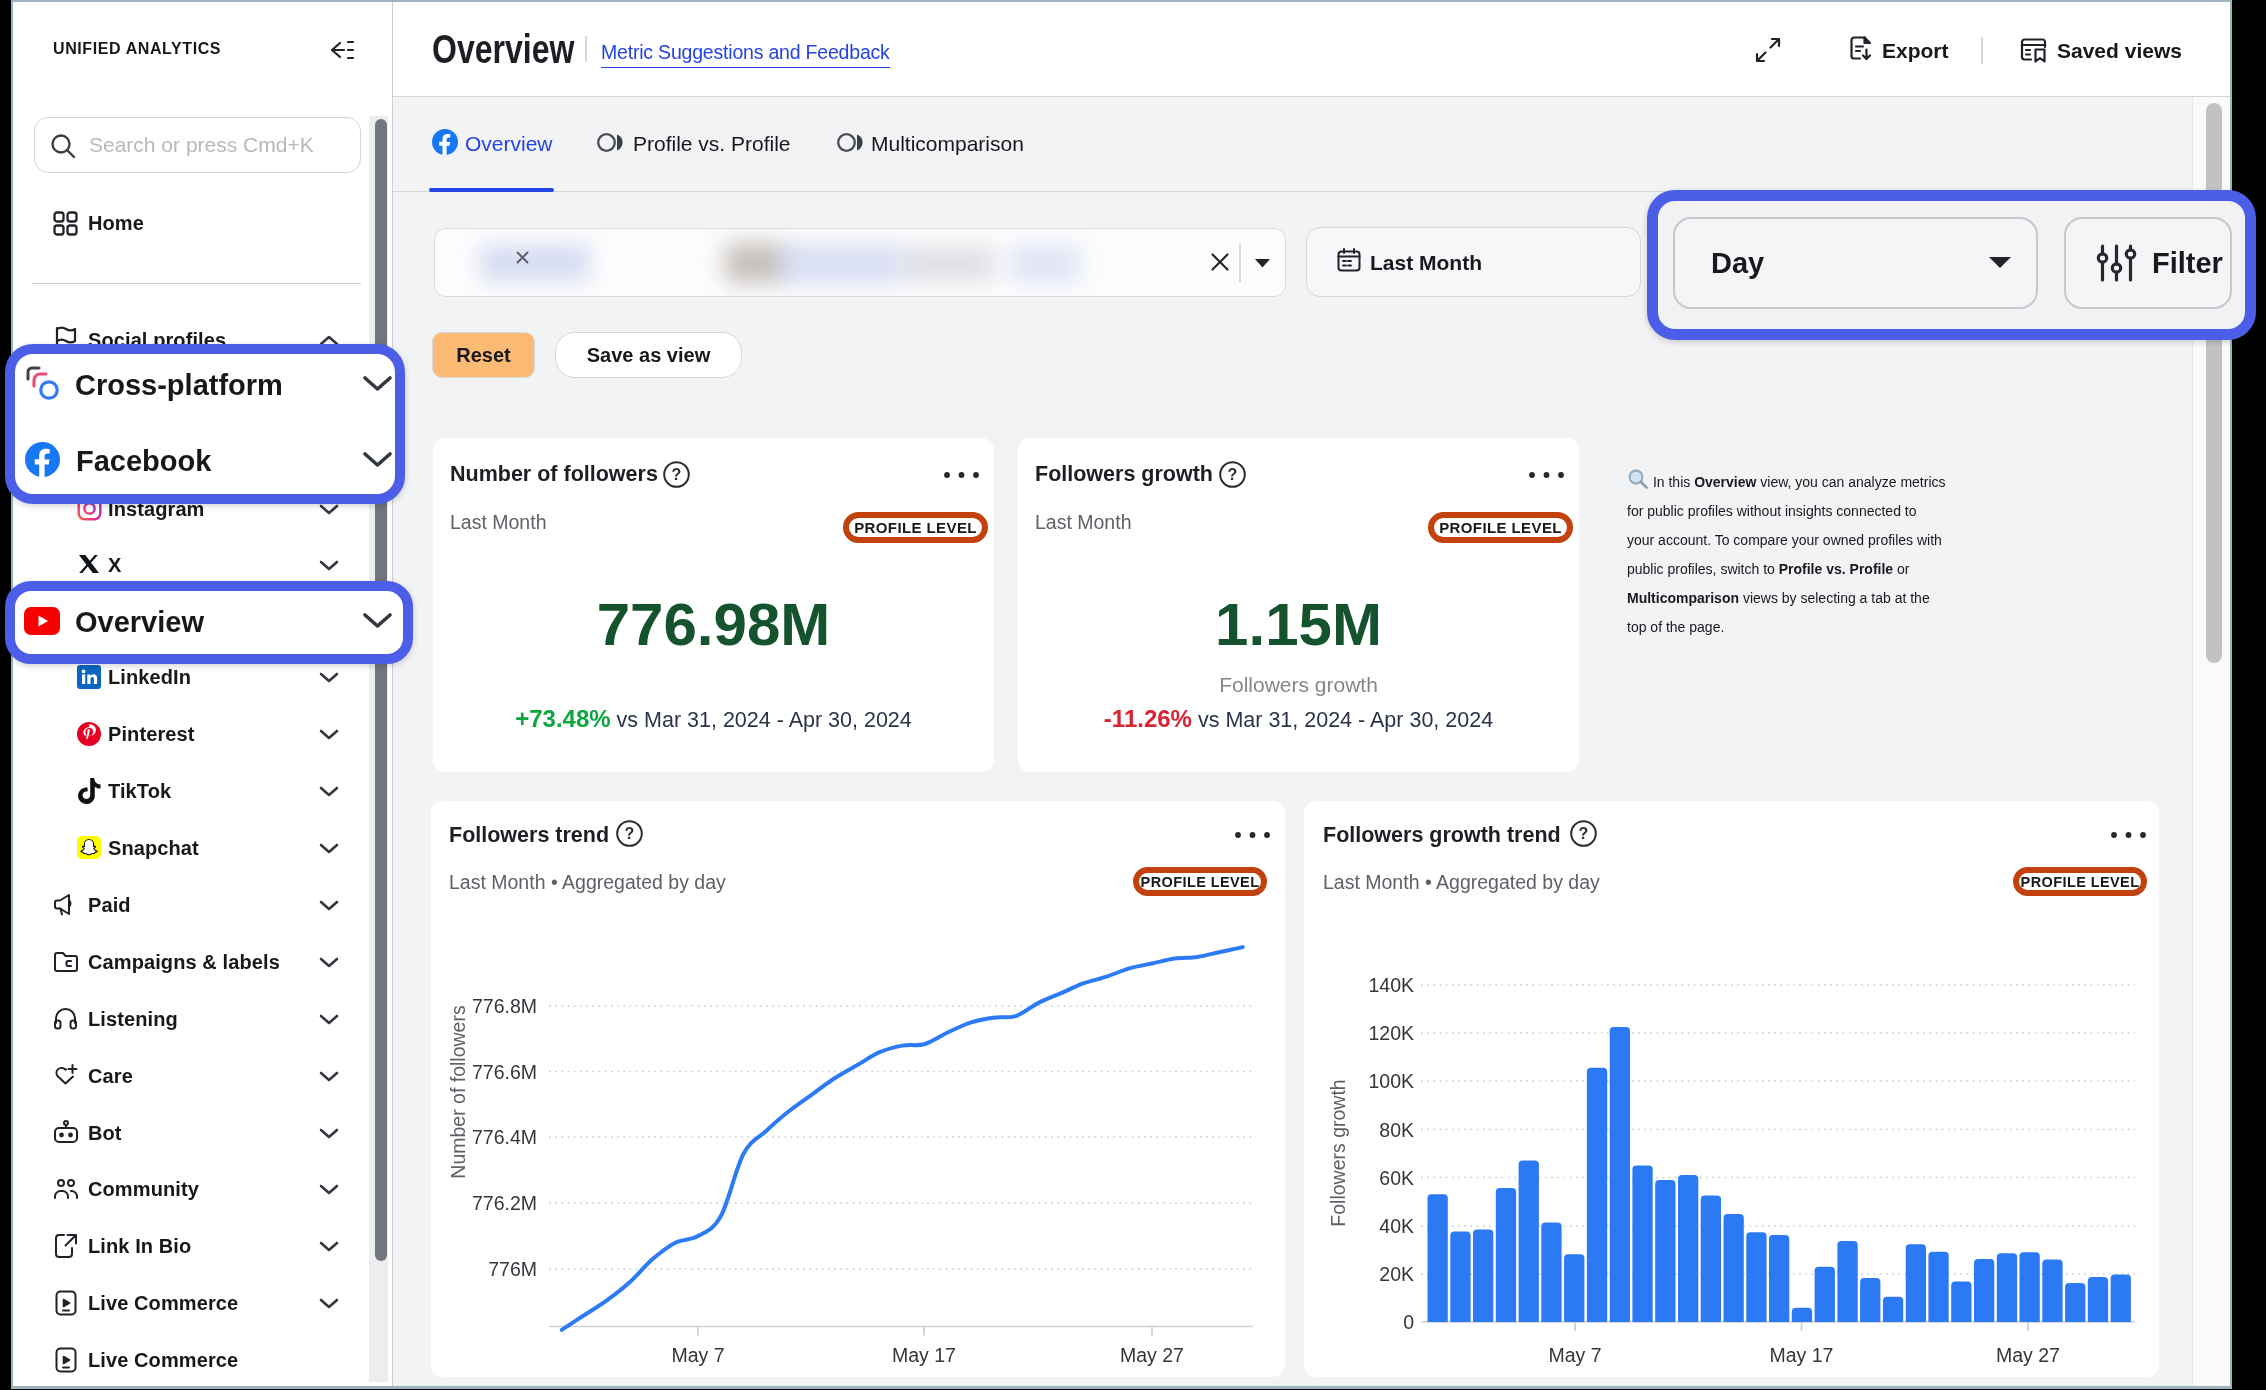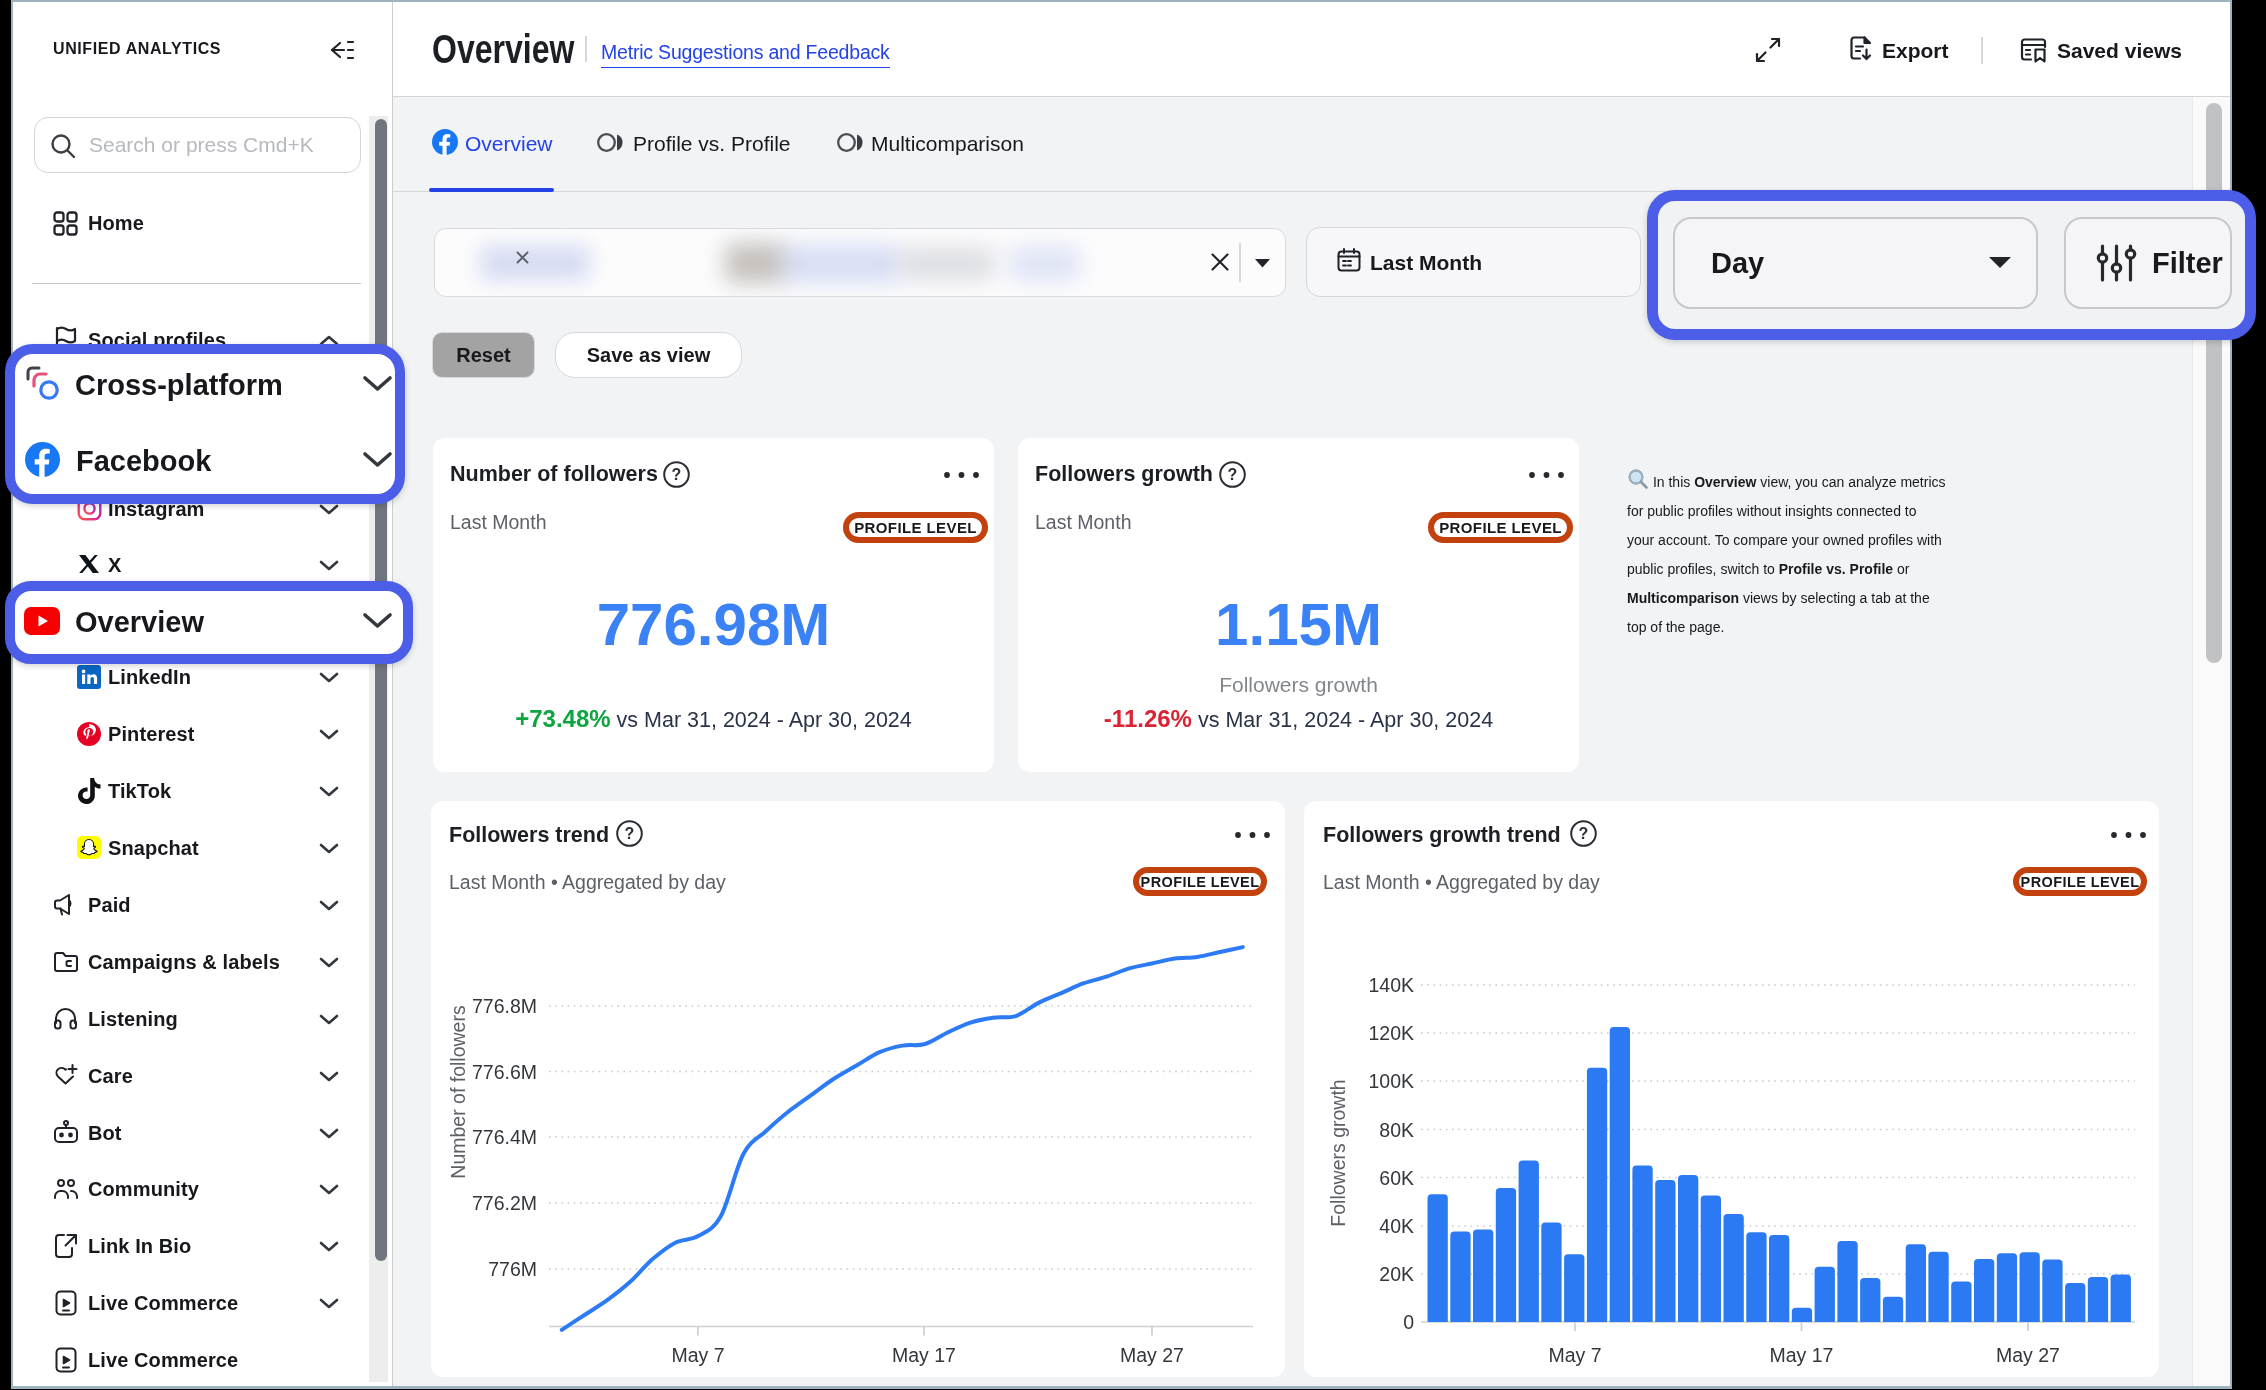--- a/index.html
+++ b/index.html
@@ -310,7 +310,7 @@
     </svg>
 <div class="abs" style="left:1357px;top:249px;font-weight:bold;font-size:21px;color:#17191c">Last Month</div>
 
-<div class="abs" style="left:419px;top:330px;width:103px;height:46px;background:#a3a3a3;border:1.5px solid #d6d8db;border-radius:10px;display:flex;align-items:center;justify-content:center;font-weight:bold;font-size:20px;color:#17191c">Reset</div>
+<div class="abs" style="left:419px;top:330px;width:103px;height:46px;background:#fdba74;border:1.5px solid #d6d8db;border-radius:10px;display:flex;align-items:center;justify-content:center;font-weight:bold;font-size:20px;color:#17191c">Reset</div>
 <div class="abs" style="left:542px;top:330px;width:187px;height:46px;background:#fff;border:1.5px solid #d6d8db;border-radius:20px;display:flex;align-items:center;justify-content:center;font-weight:bold;font-size:20px;color:#17191c">Save as view</div>
 
 <div class="card" style="left:420px;top:436px;width:561px;height:334px"></div>

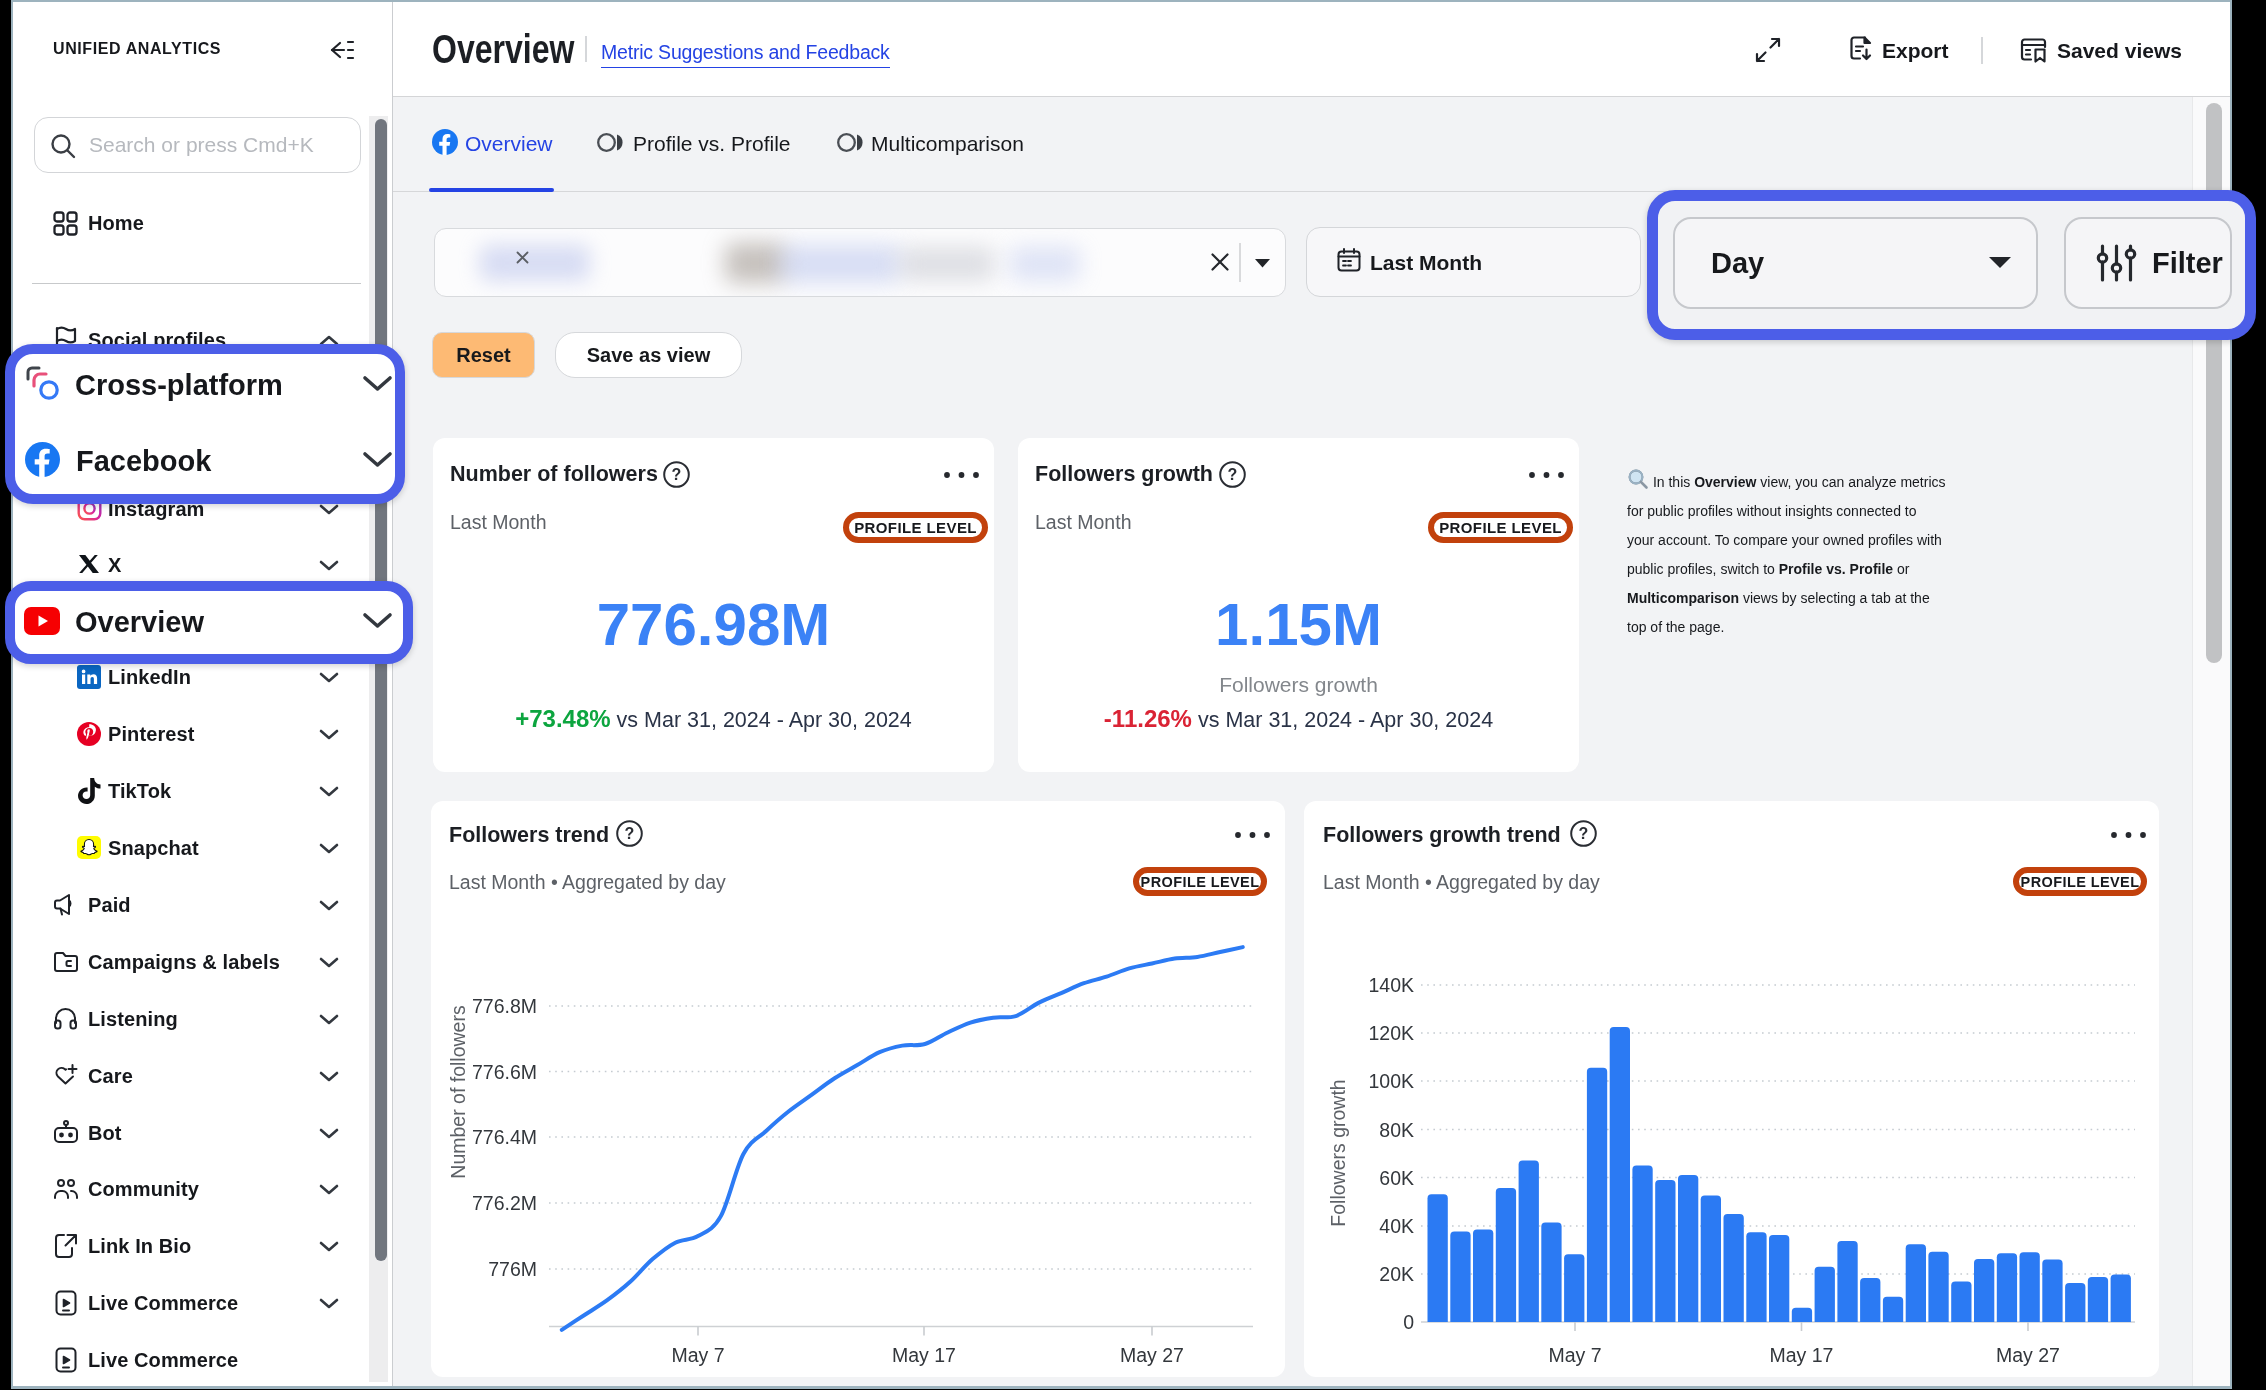--- a/index.html
+++ b/index.html
@@ -16,7 +16,7 @@
 .ic{stroke:#1f2228;stroke-width:2;fill:none;stroke-linecap:round;stroke-linejoin:round}
 .sbitem{position:absolute;font-weight:bold;font-size:20px;color:#16181c;letter-spacing:.1px}
 .chev{position:absolute;width:20px;height:12px}
-.bignum{font-weight:bold;color:#3b82f6}
+.bignum{font-weight:bold;color:#14532d}
 .greyt{color:#5d6167}
 .pill{position:absolute;border:6px solid #c2410c;border-radius:16px;font-weight:bold;font-size:15px;letter-spacing:.4px;color:#17191d;display:flex;align-items:center;justify-content:center}
 .card{position:absolute;background:#fff;border-radius:12px}

